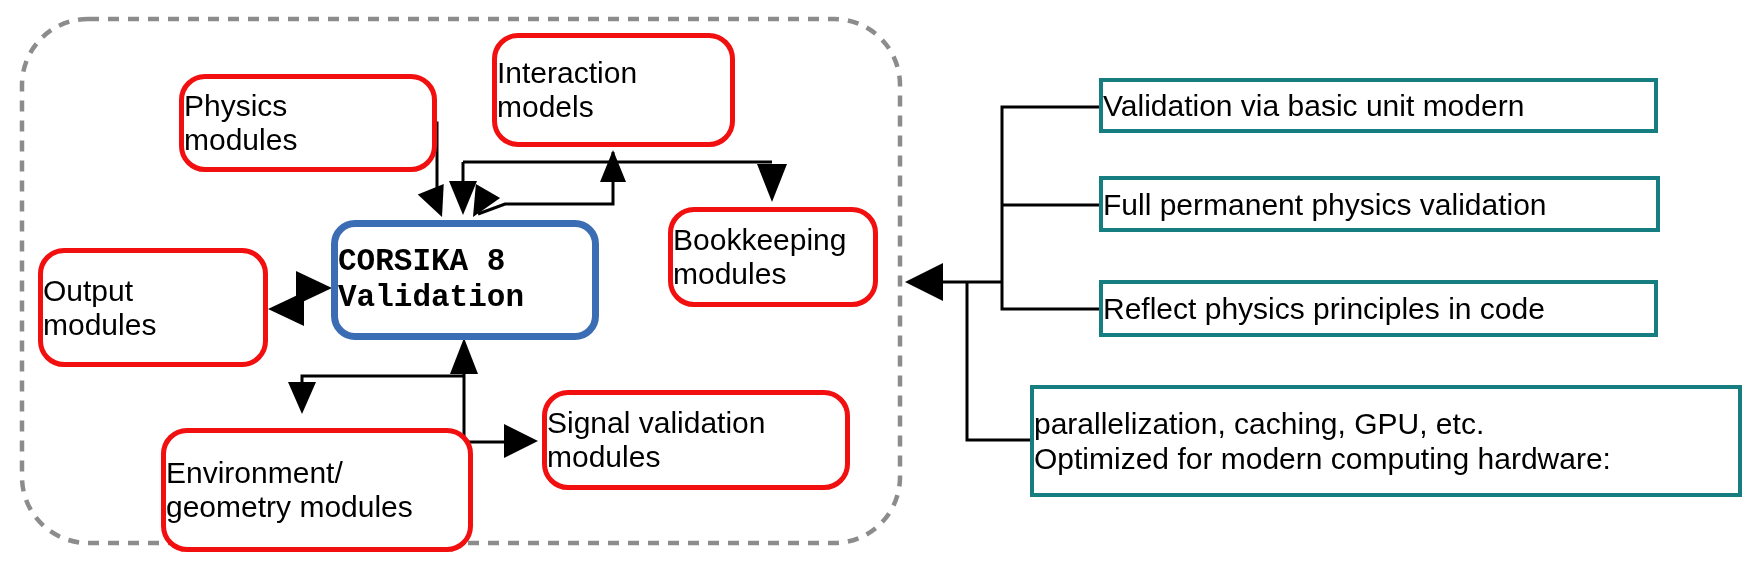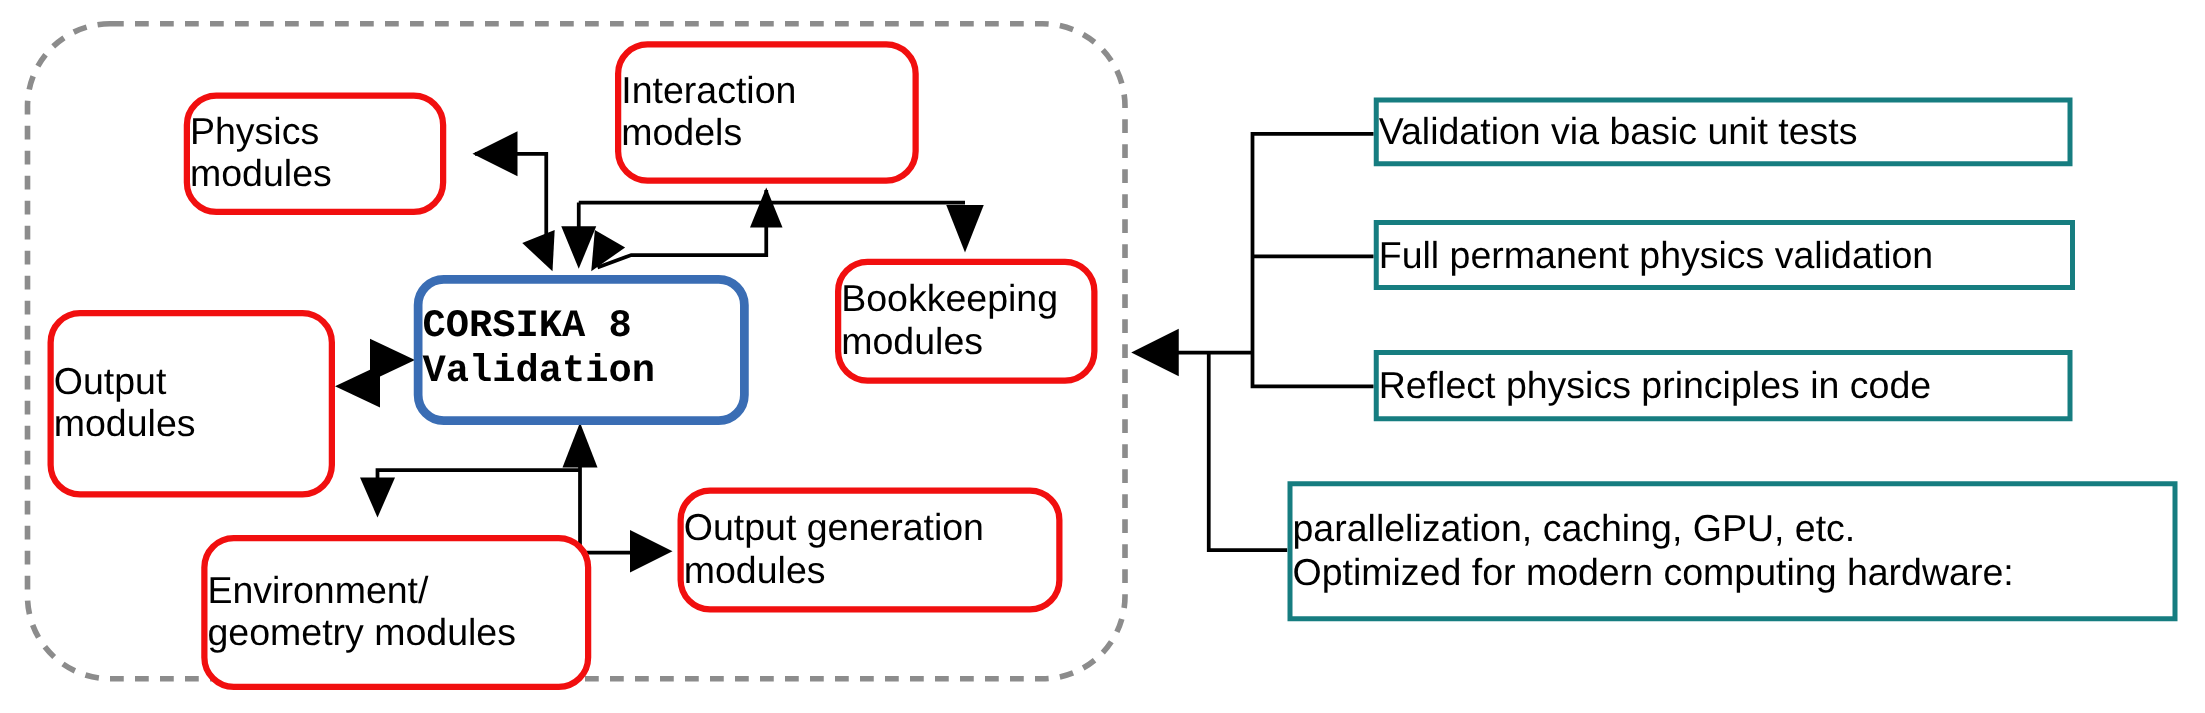--- a/index.html
+++ b/index.html
@@ -57,7 +57,7 @@
     line-height:35px;
   }
   
-  .b-physics     {left:147px; top:74px;  width:210px; height:98px;}
+  .b-physics     {left:179px; top:74px;  width:258px; height:98px;}
   .b-interaction {left:492px; top:33px;  width:243px; height:114px;}
   .b-bookkeeping {left:668px; top:207px; width:210px; height:100px;}
   .b-corsika     {left:331px; top:220px; width:268px; height:120px;}

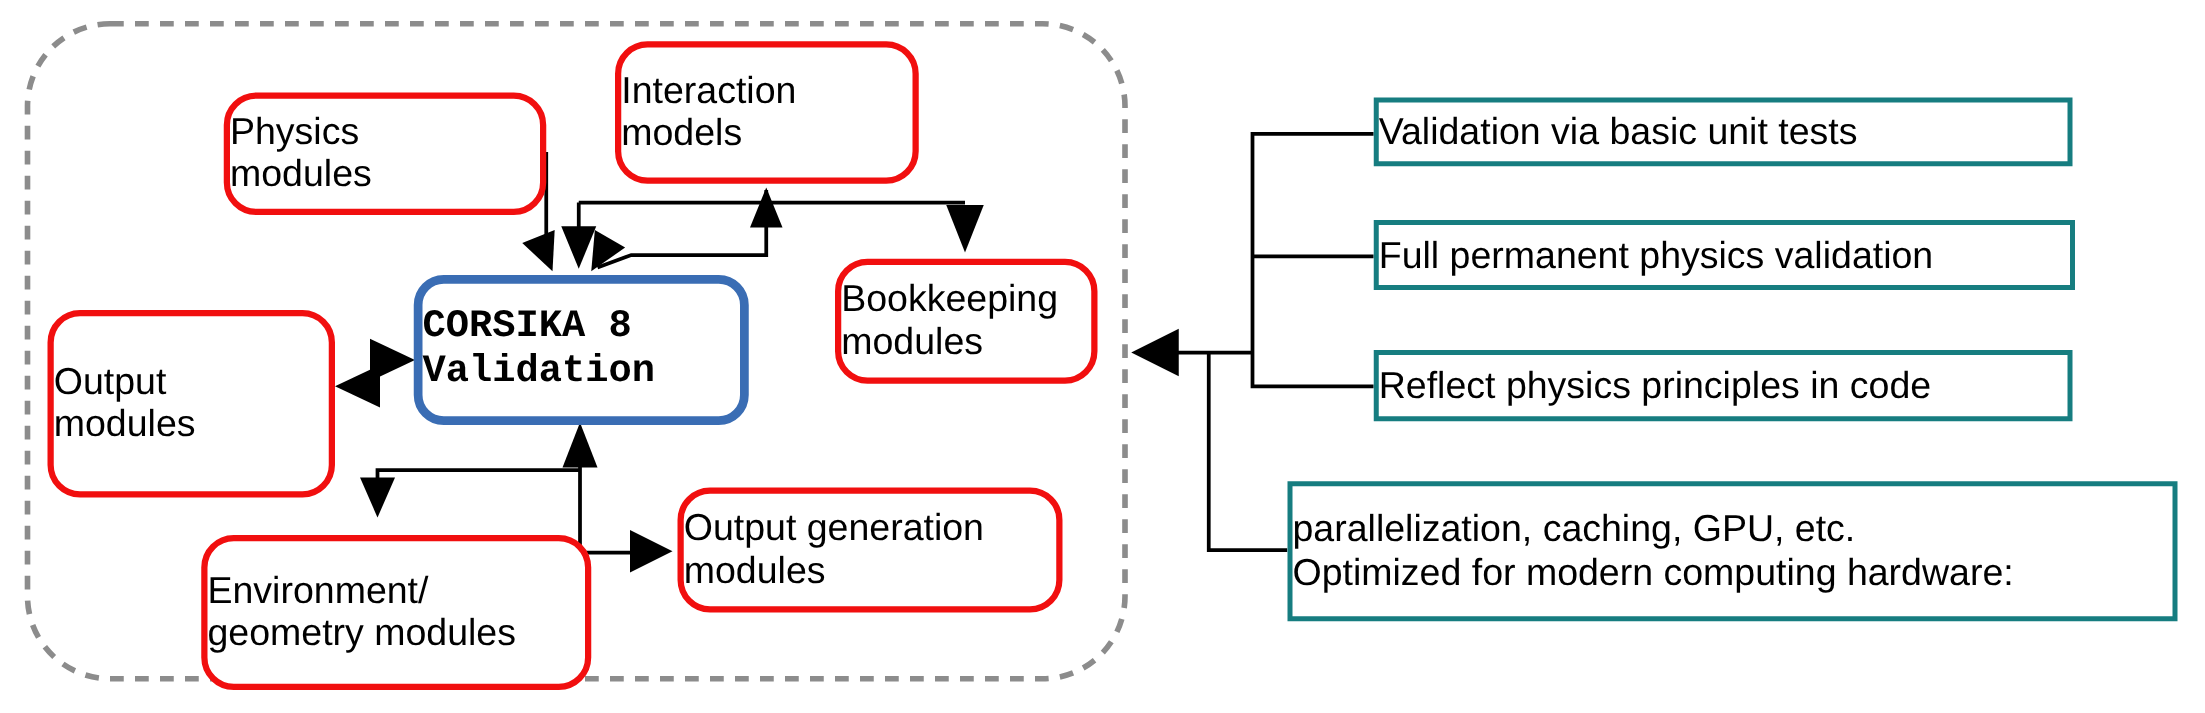--- a/index.html
+++ b/index.html
@@ -156,7 +156,7 @@
   </div>
 
   <div class="box principle b-p1">
-    <span>Validation via basic unit tests</span>
+    <span>Validation via basic unit modern</span>
   </div>
   <div class="box principle b-p2">
     <span>Full permanent physics validation</span>

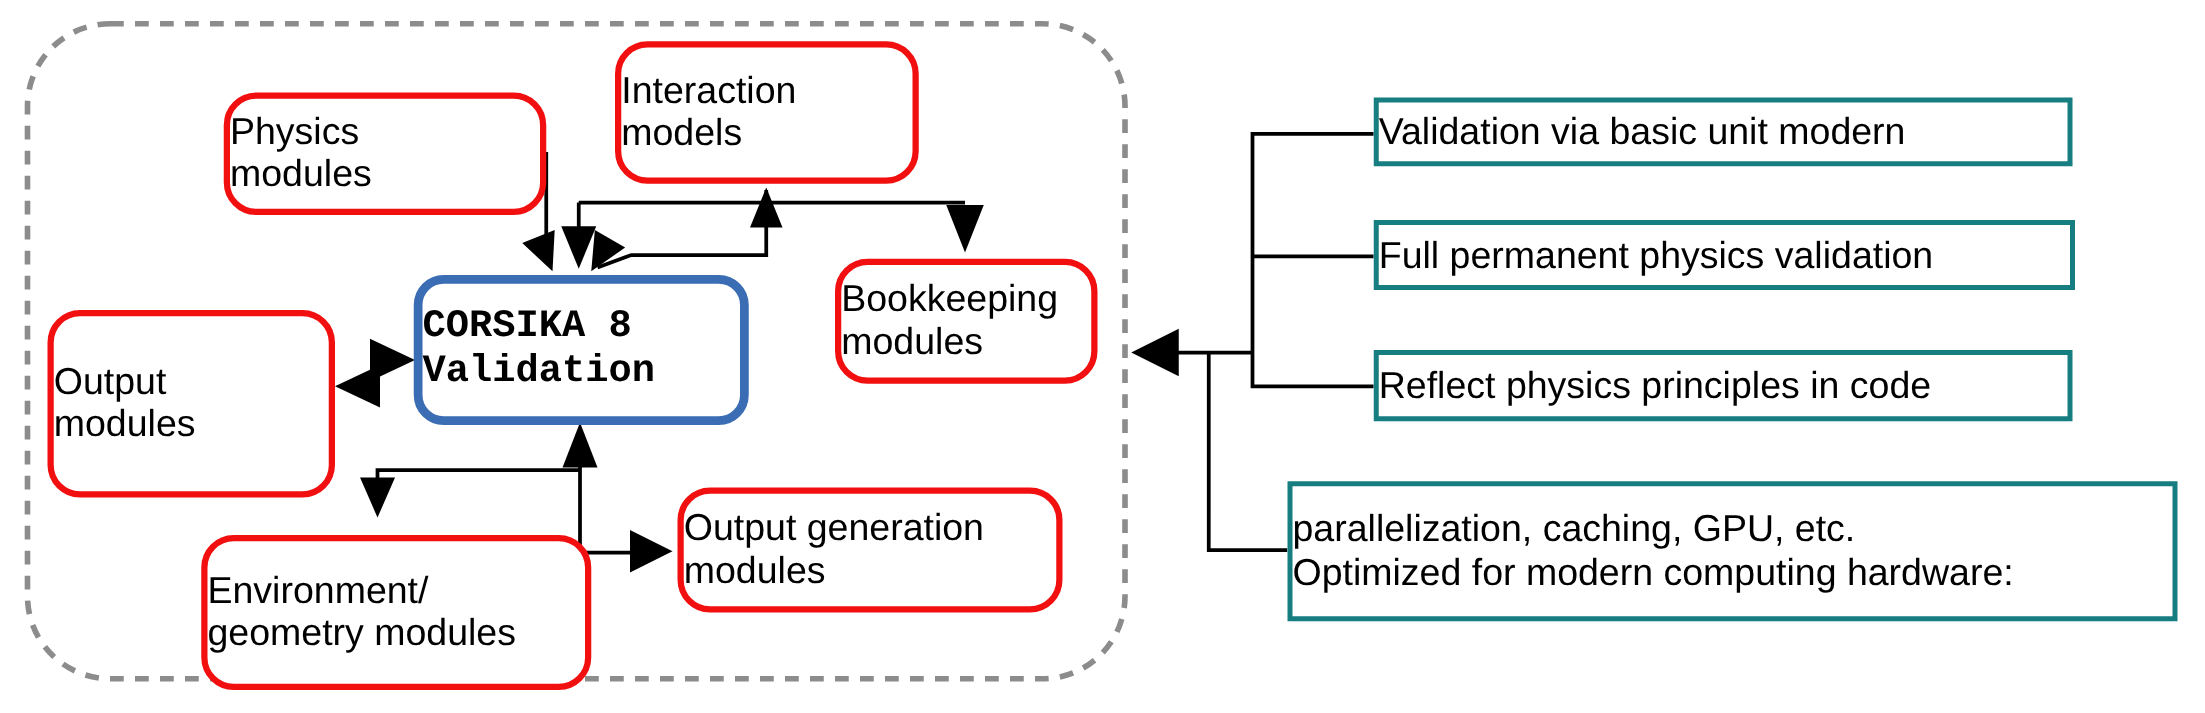--- a/index.html
+++ b/index.html
@@ -61,7 +61,7 @@
   .b-interaction {left:492px; top:33px;  width:243px; height:114px;}
   .b-bookkeeping {left:668px; top:207px; width:210px; height:100px;}
   .b-corsika     {left:331px; top:220px; width:268px; height:120px;}
-  .b-output      {left:38px;  top:248px; width:230px; height:150px;}
+  .b-output      {left:38px;  top:248px; width:230px; height:119px;}
   .b-environment {left:161px; top:416px; width:312px; height:124px;margin-top:12px;}
   .b-signal      {left:542px; top:390px; width:308px; height:100px;}
   .b-p1{left:1099px; top:78px;  width:559px; height:55px;}

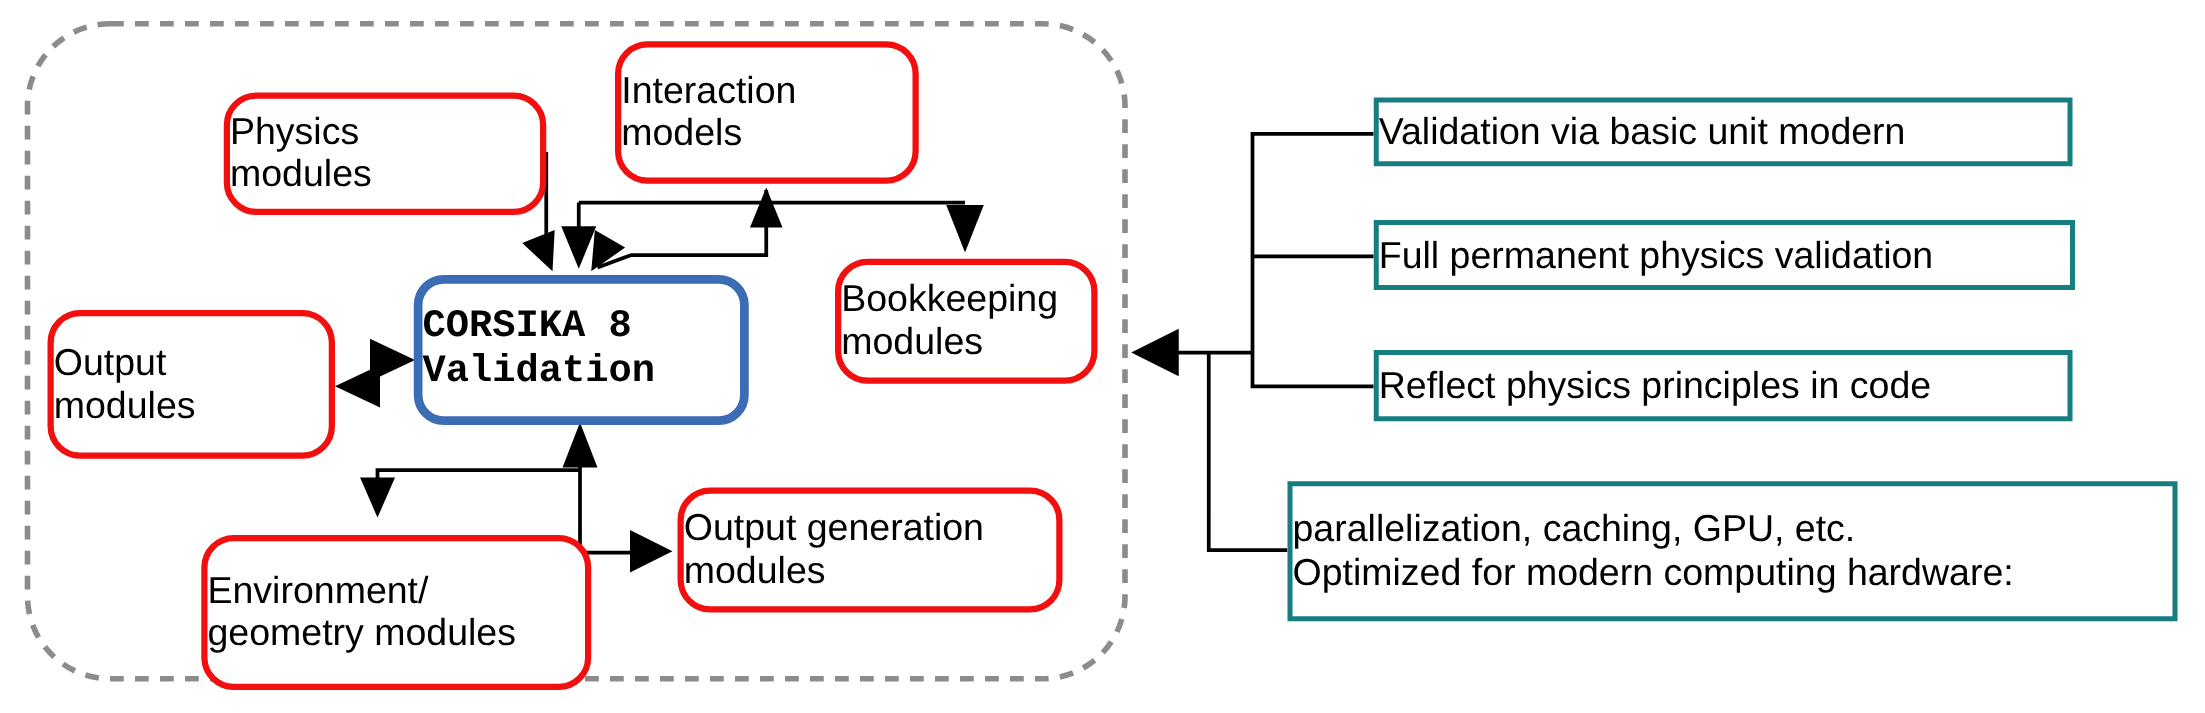--- a/index.html
+++ b/index.html
@@ -151,7 +151,7 @@
     <span>geometry modules</span>
   </div>
   <div class="box module b-signal">
-    <span>Output generation</span>
+    <span>Signal validation</span>
     <span>modules</span>
   </div>
 

